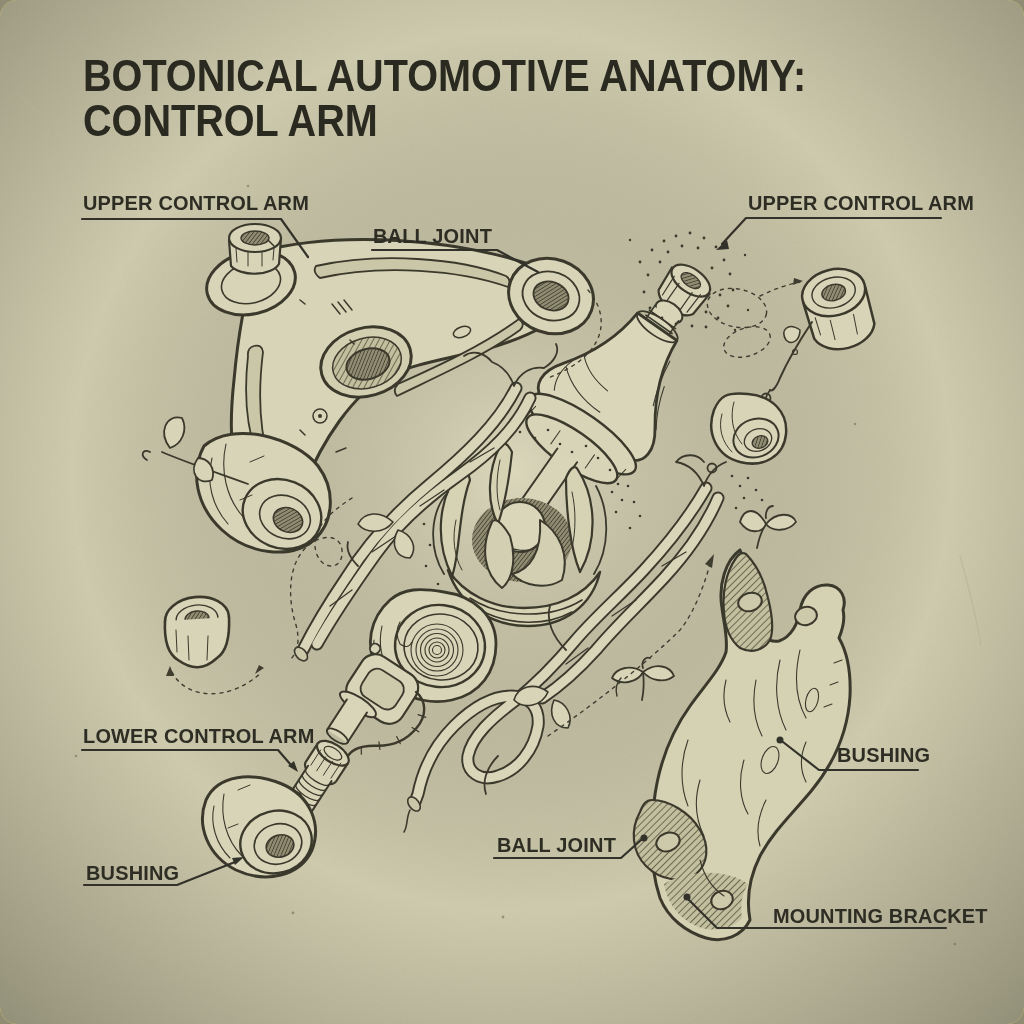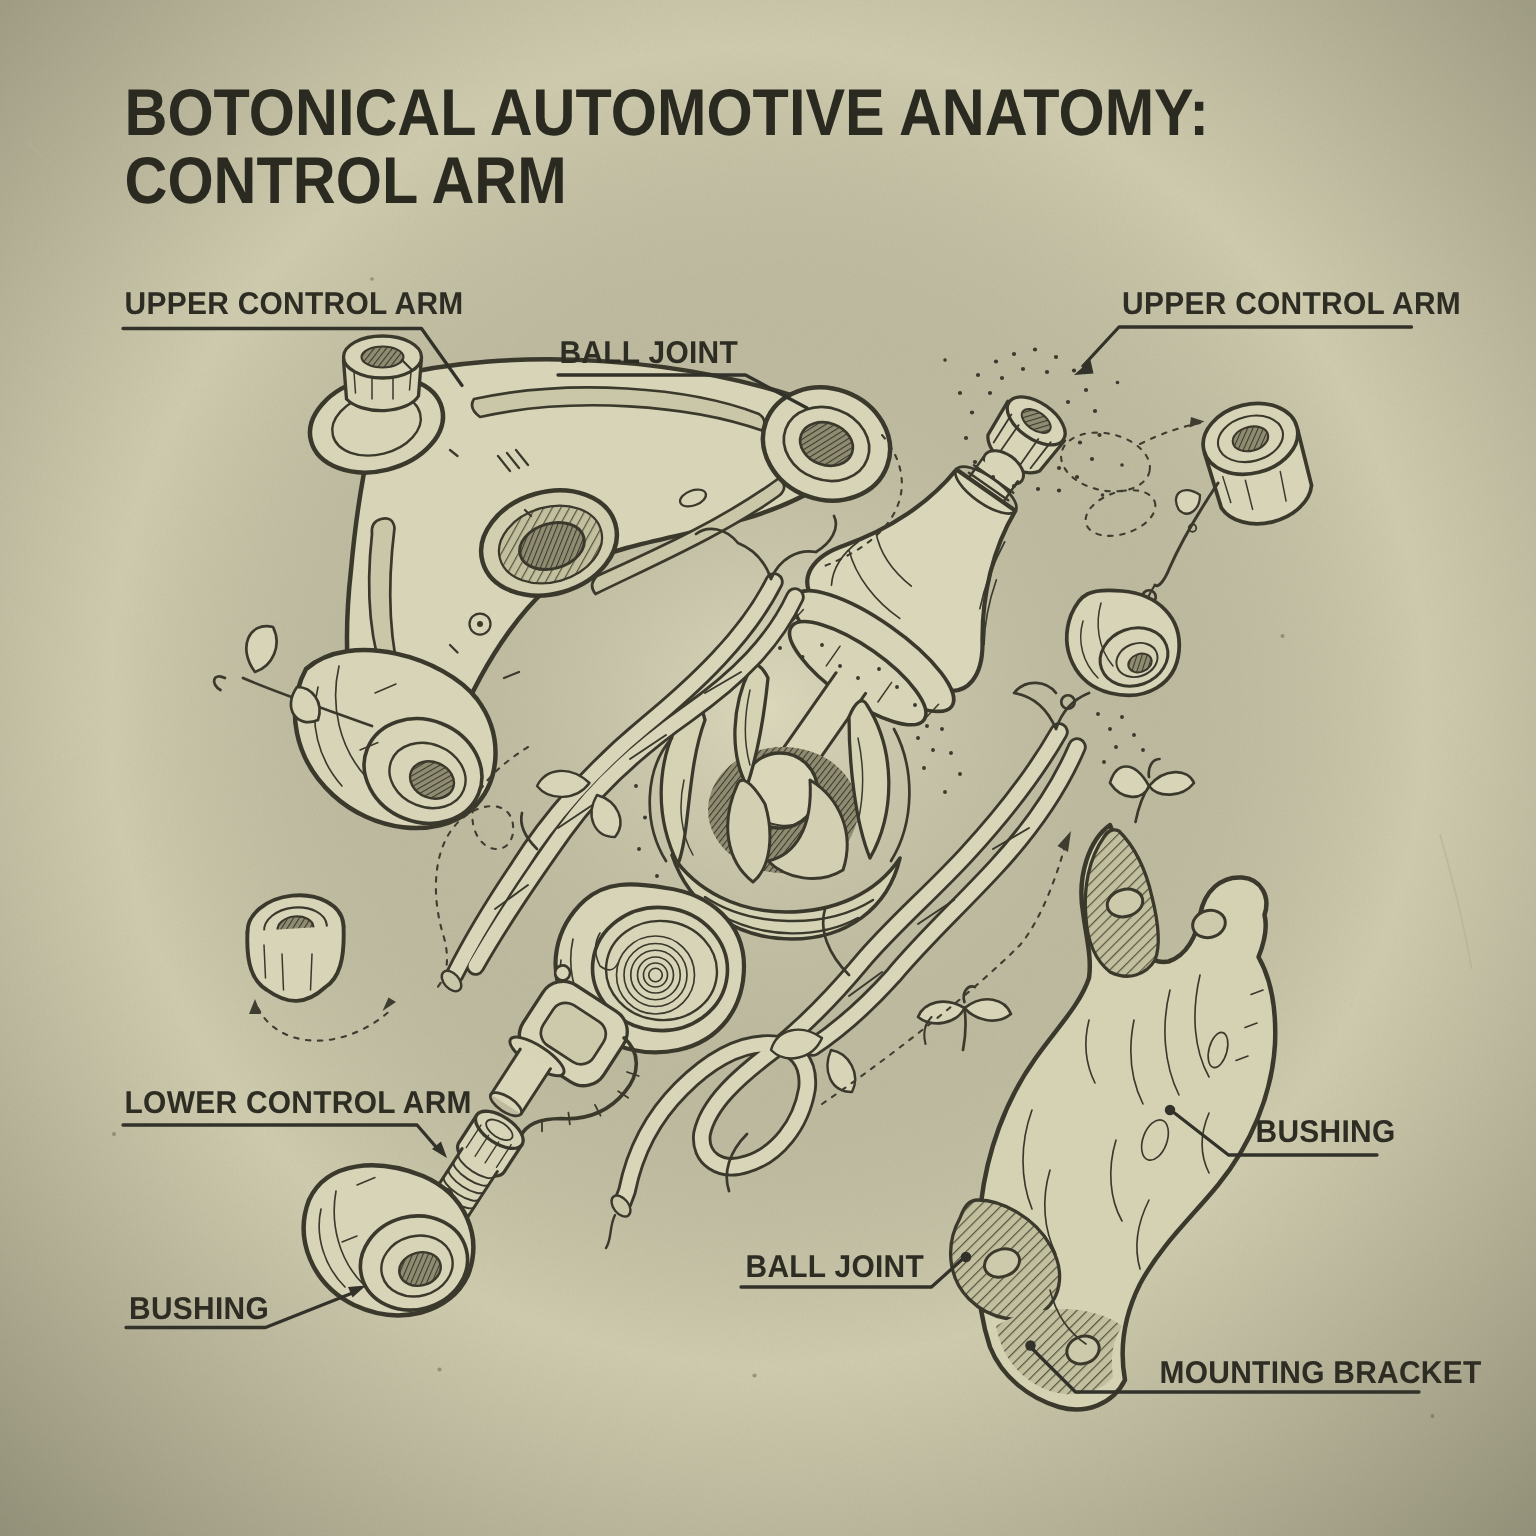--- a/index.html
+++ b/index.html
@@ -4,7 +4,7 @@
 <style>
   html,body{margin:0;padding:0;background:#8f8c74;}
   .stage{position:relative;width:1024px;height:1024px;overflow:hidden;
-         background:#fde047;font-family:"Liberation Sans",sans-serif;}
+         background:#fde047;font-family:"Liberation Sans",sans-serif;border-radius:17px;}
   .stage svg{position:absolute;left:0;top:0;}
   .ttl{position:absolute;font-weight:bold;font-size:44px;line-height:45px;
        color:#2b2a21;letter-spacing:0;transform:scaleX(.9);transform-origin:0 0;

